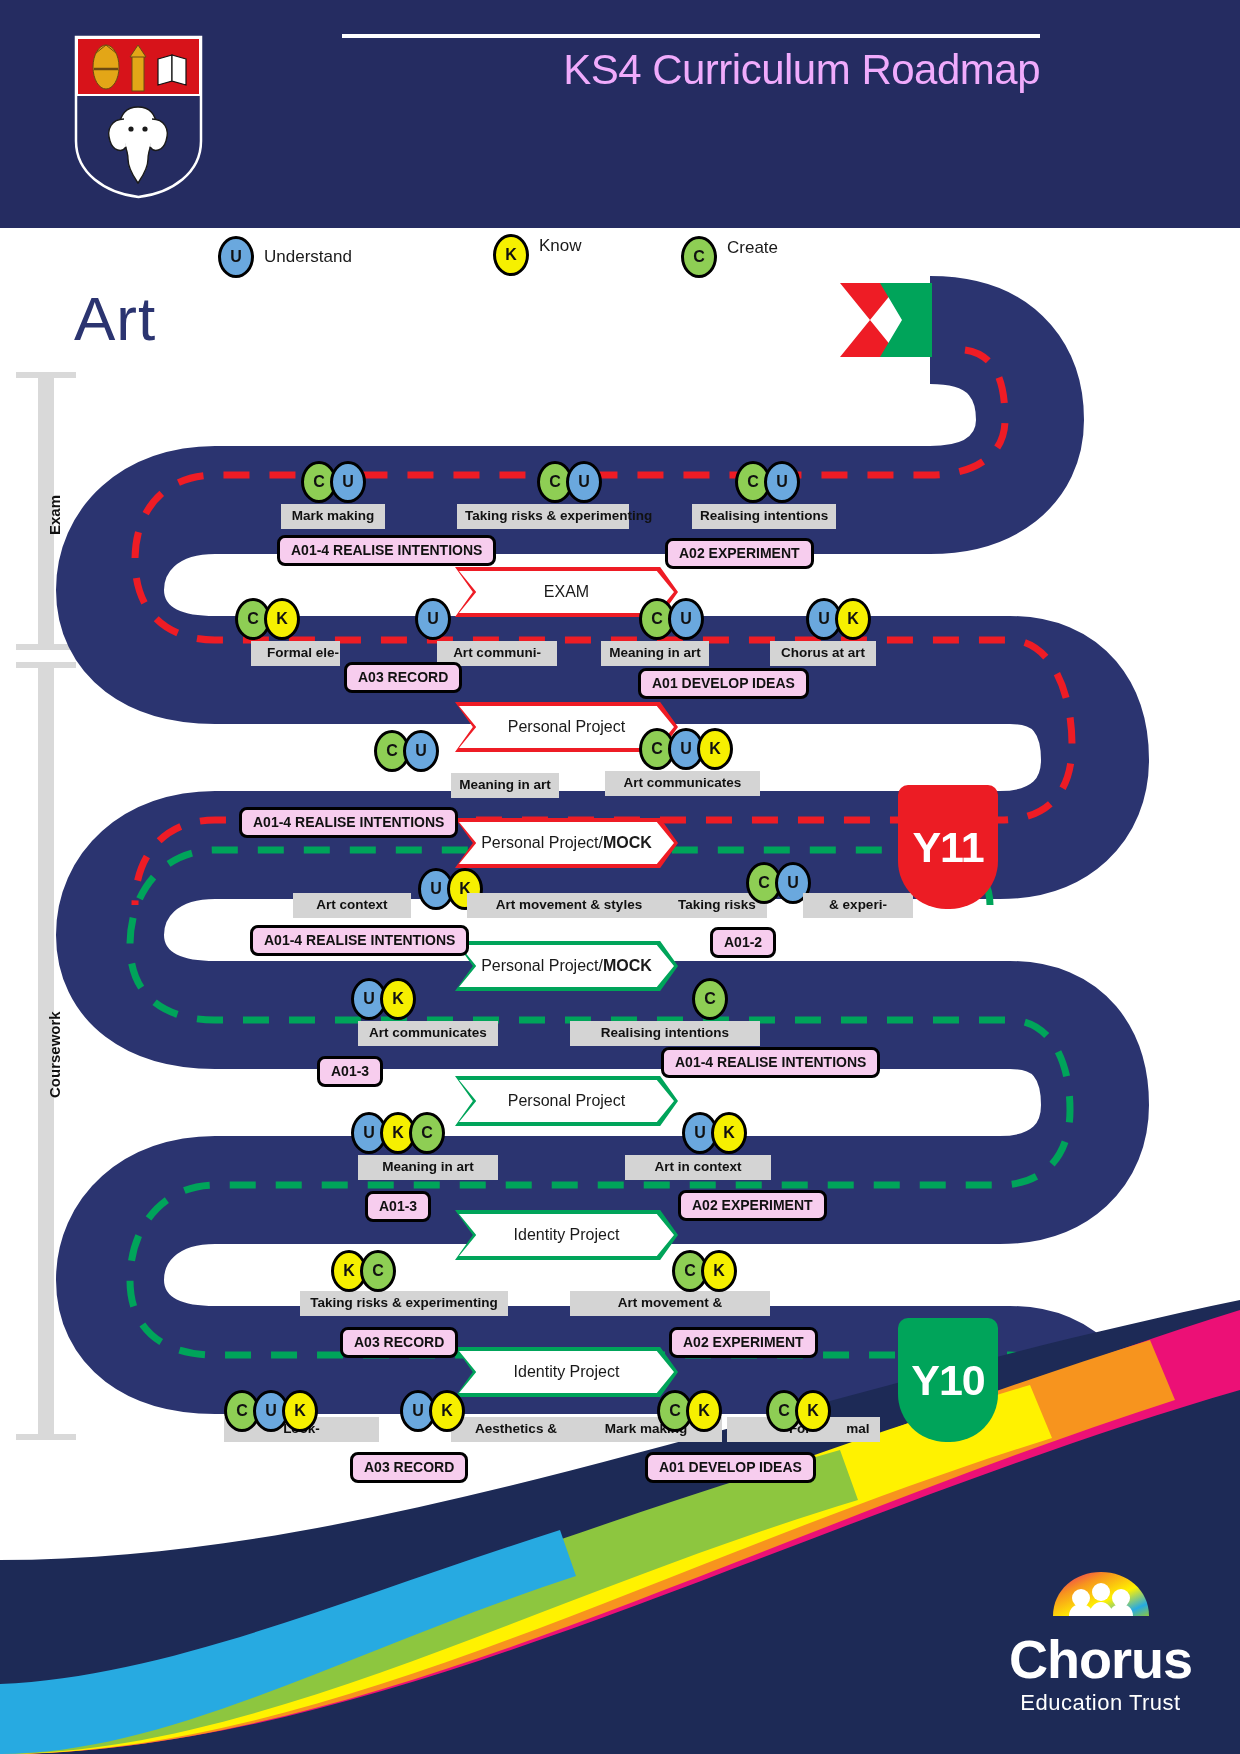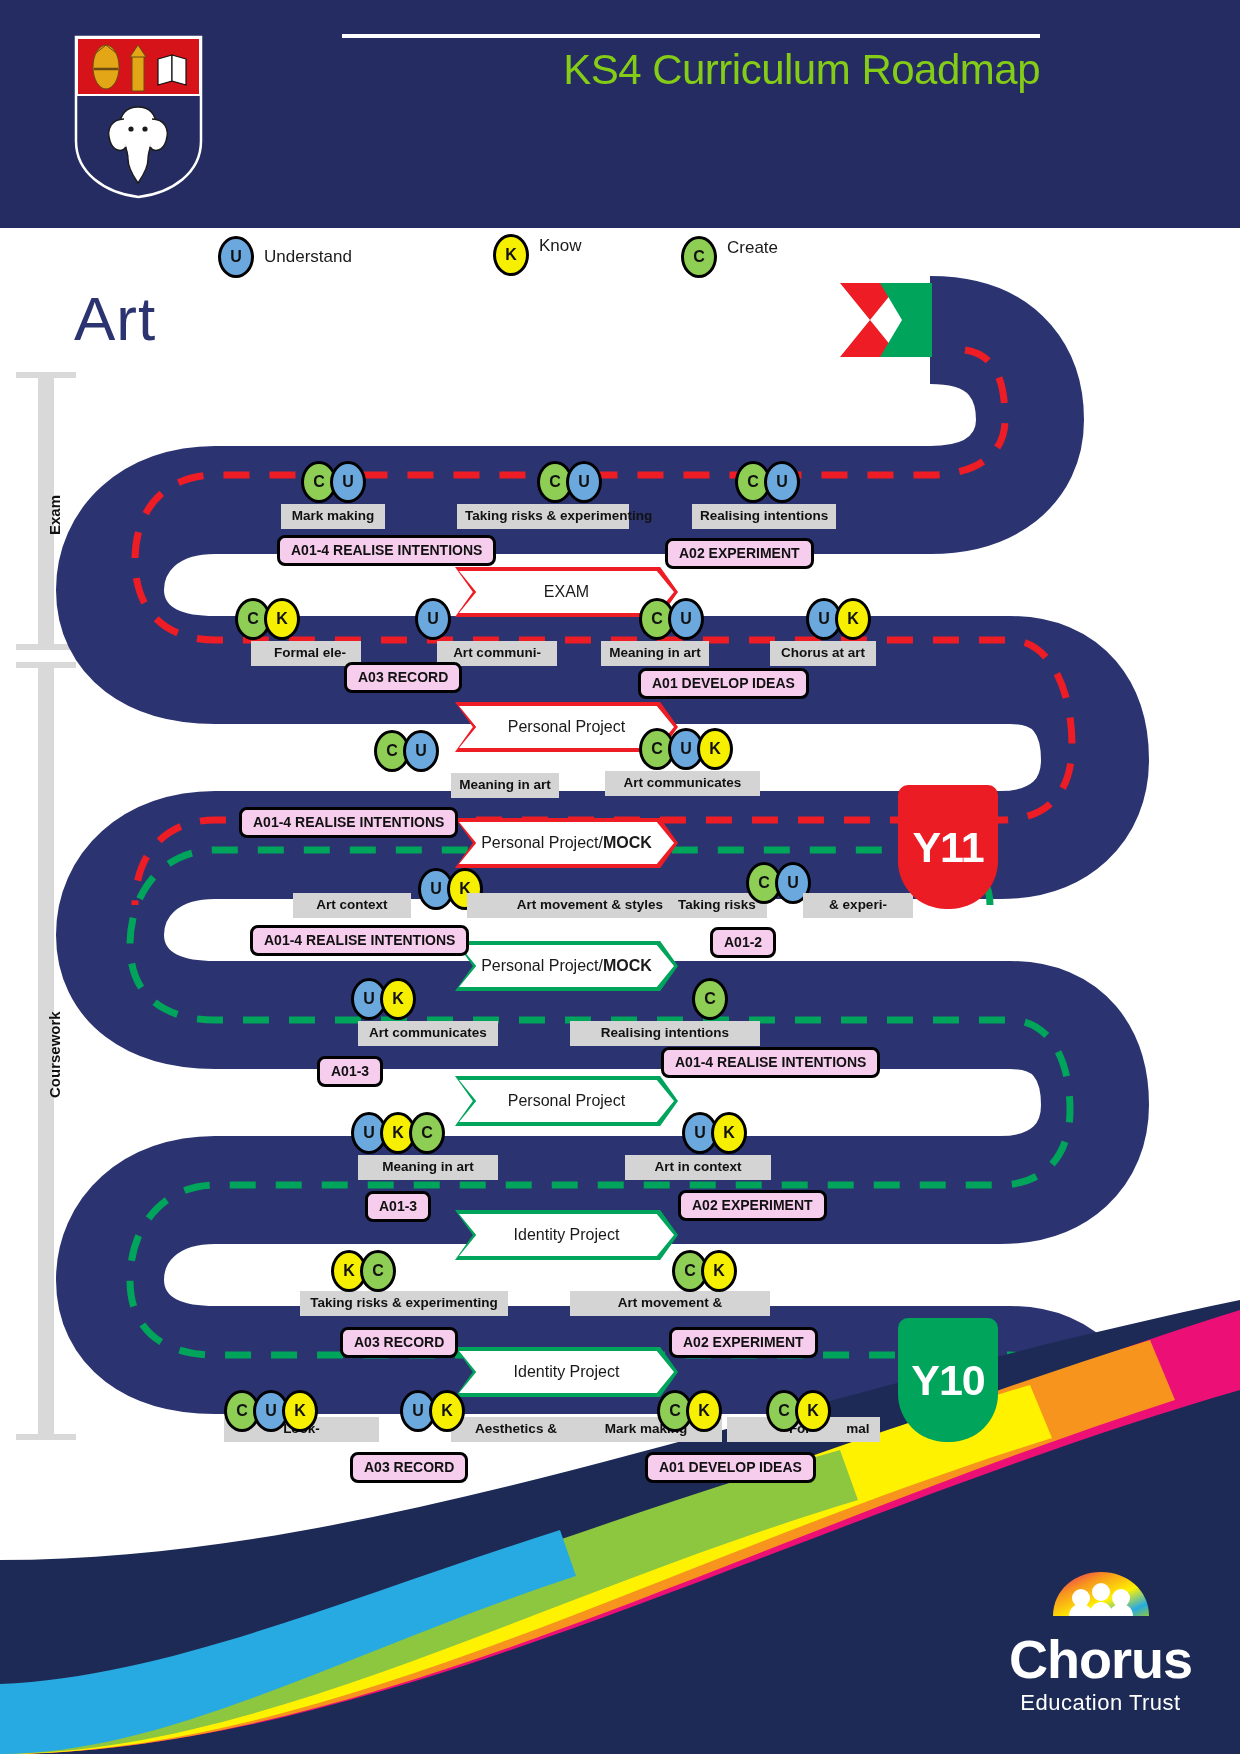--- a/index.html
+++ b/index.html
@@ -37,7 +37,7 @@
     height: 4px; background: #ffffff; margin: 6px 0 8px 12px;
   }
   .roadmap-sub {
-    font-size: 42px; color: #84cc16; font-weight: 400; letter-spacing: -0.5px;
+    font-size: 42px; color: #f0abfc; font-weight: 400; letter-spacing: -0.5px;
   }
 
   

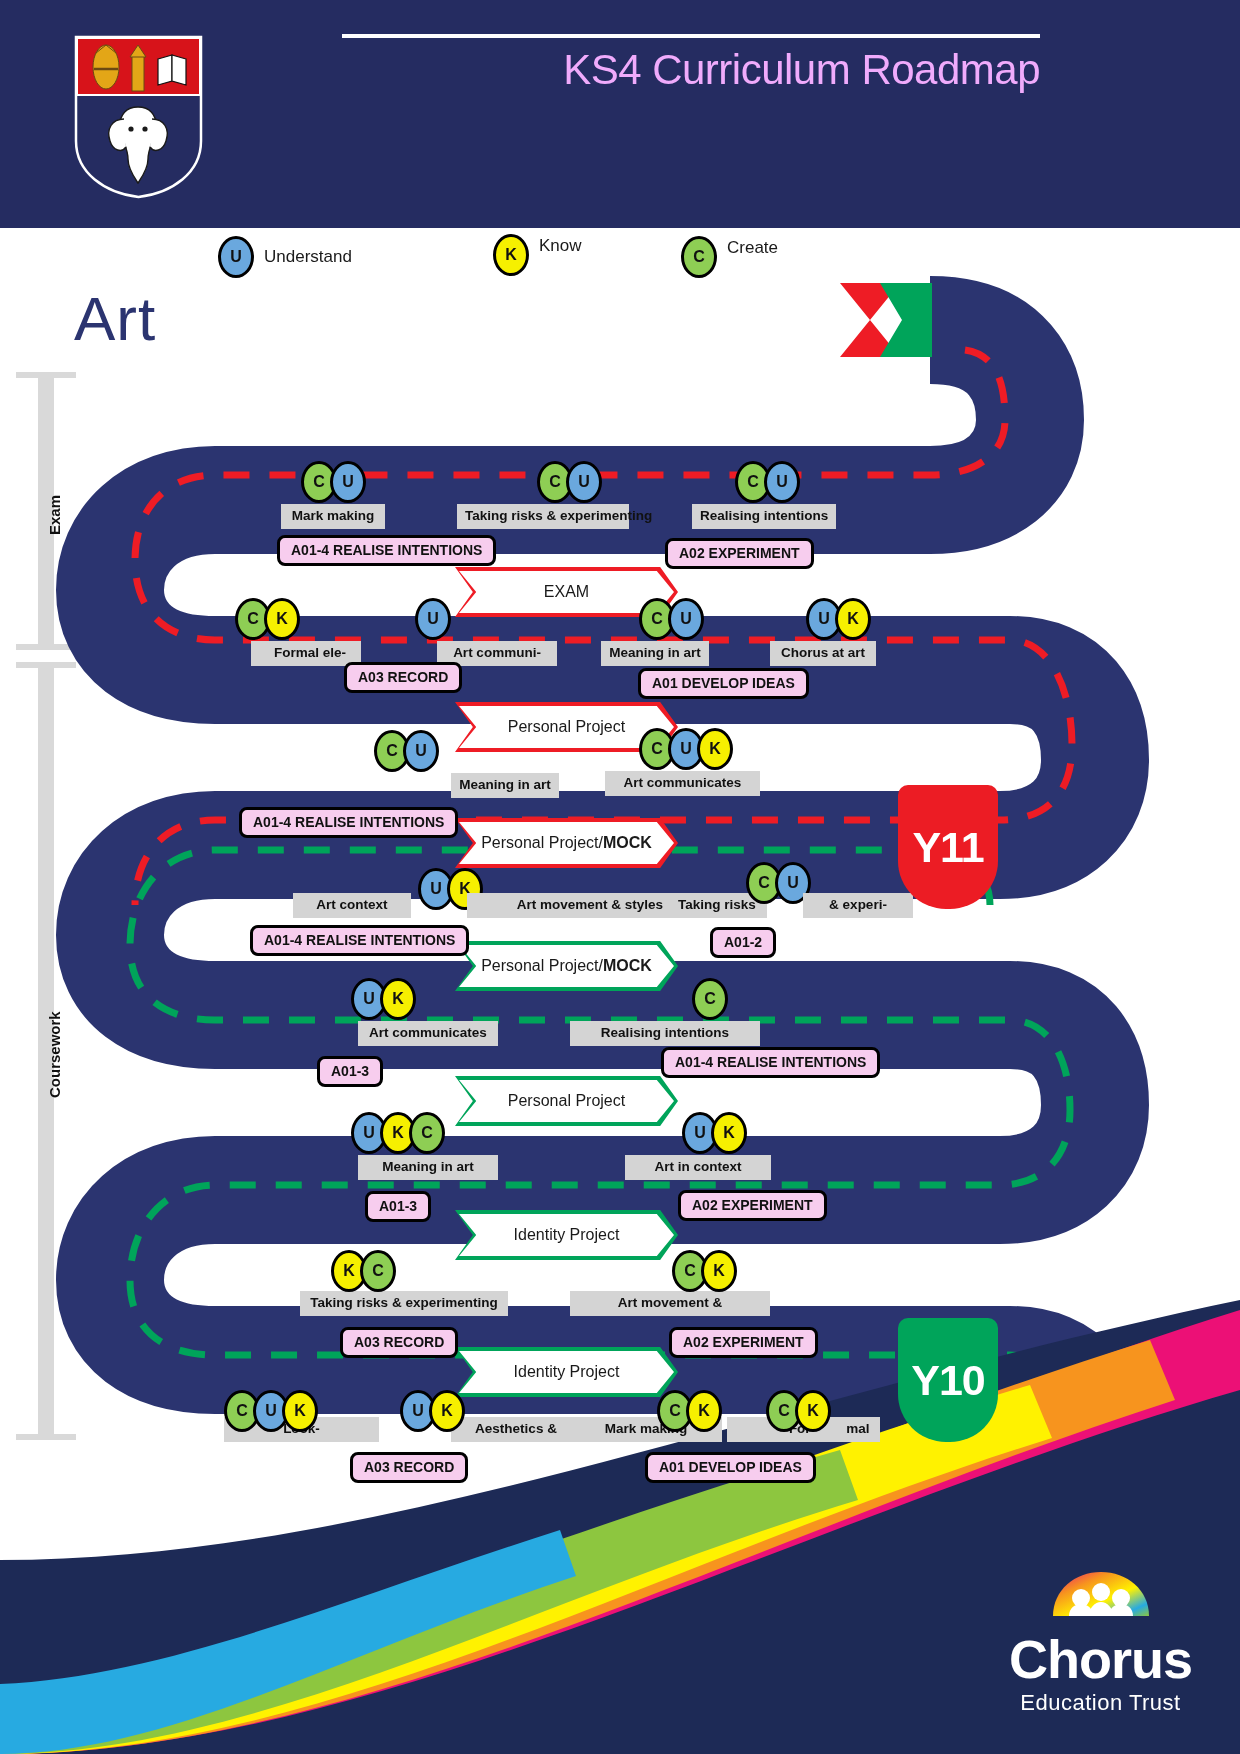--- a/index.html
+++ b/index.html
@@ -316,7 +316,7 @@
       <div class="puck c">C</div>
       <div class="puck u">U</div>
     </div>
-    <div class="grey-label" style="left: 251px; top: 641px; width: 110px; padding-left: 16px;">Formal ele-</div>
+    <div class="grey-label" style="left: 251px; top: 641px; width: 89px; padding-left: 16px;">Formal ele-</div>
     <div class="puck-group" style="left: 235px; top: 598px;">
       <div class="puck c">C</div>
       <div class="puck k">K</div>

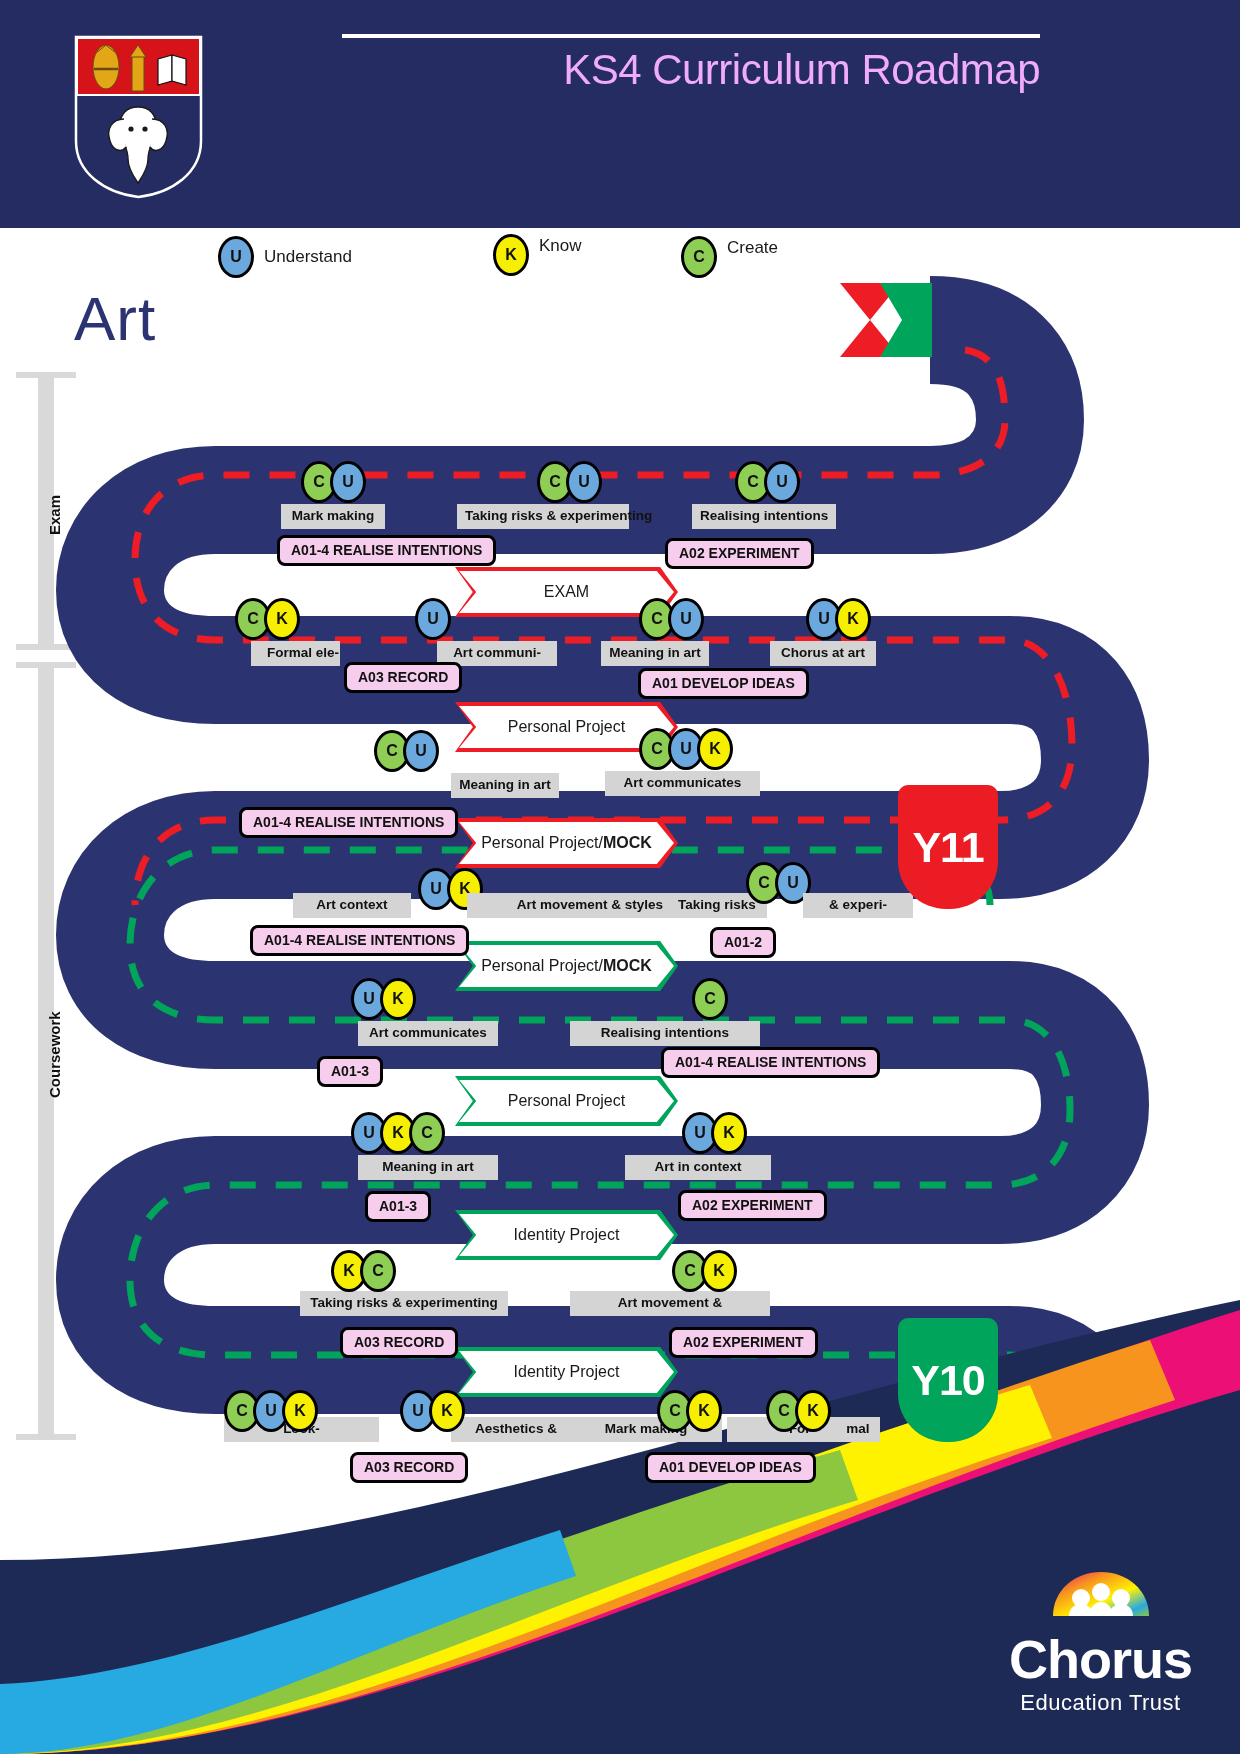--- a/index.html
+++ b/index.html
@@ -351,7 +351,7 @@
       <div class="puck u">U</div>
       <div class="puck k">K</div>
     </div>
-    <div class="grey-label" style="left: 467px; top: 893px; width: 204px; text-align: right;">Art movement &amp; styles</div>
+    <div class="grey-label" style="left: 467px; top: 893px; width: 204px;">Art movement &amp; styles</div>
     <div class="grey-label" style="left: 667px; top: 893px; width: 100px;">Taking risks</div>
     <div class="puck-group" style="left: 746px; top: 862px;">
       <div class="puck c">C</div>

